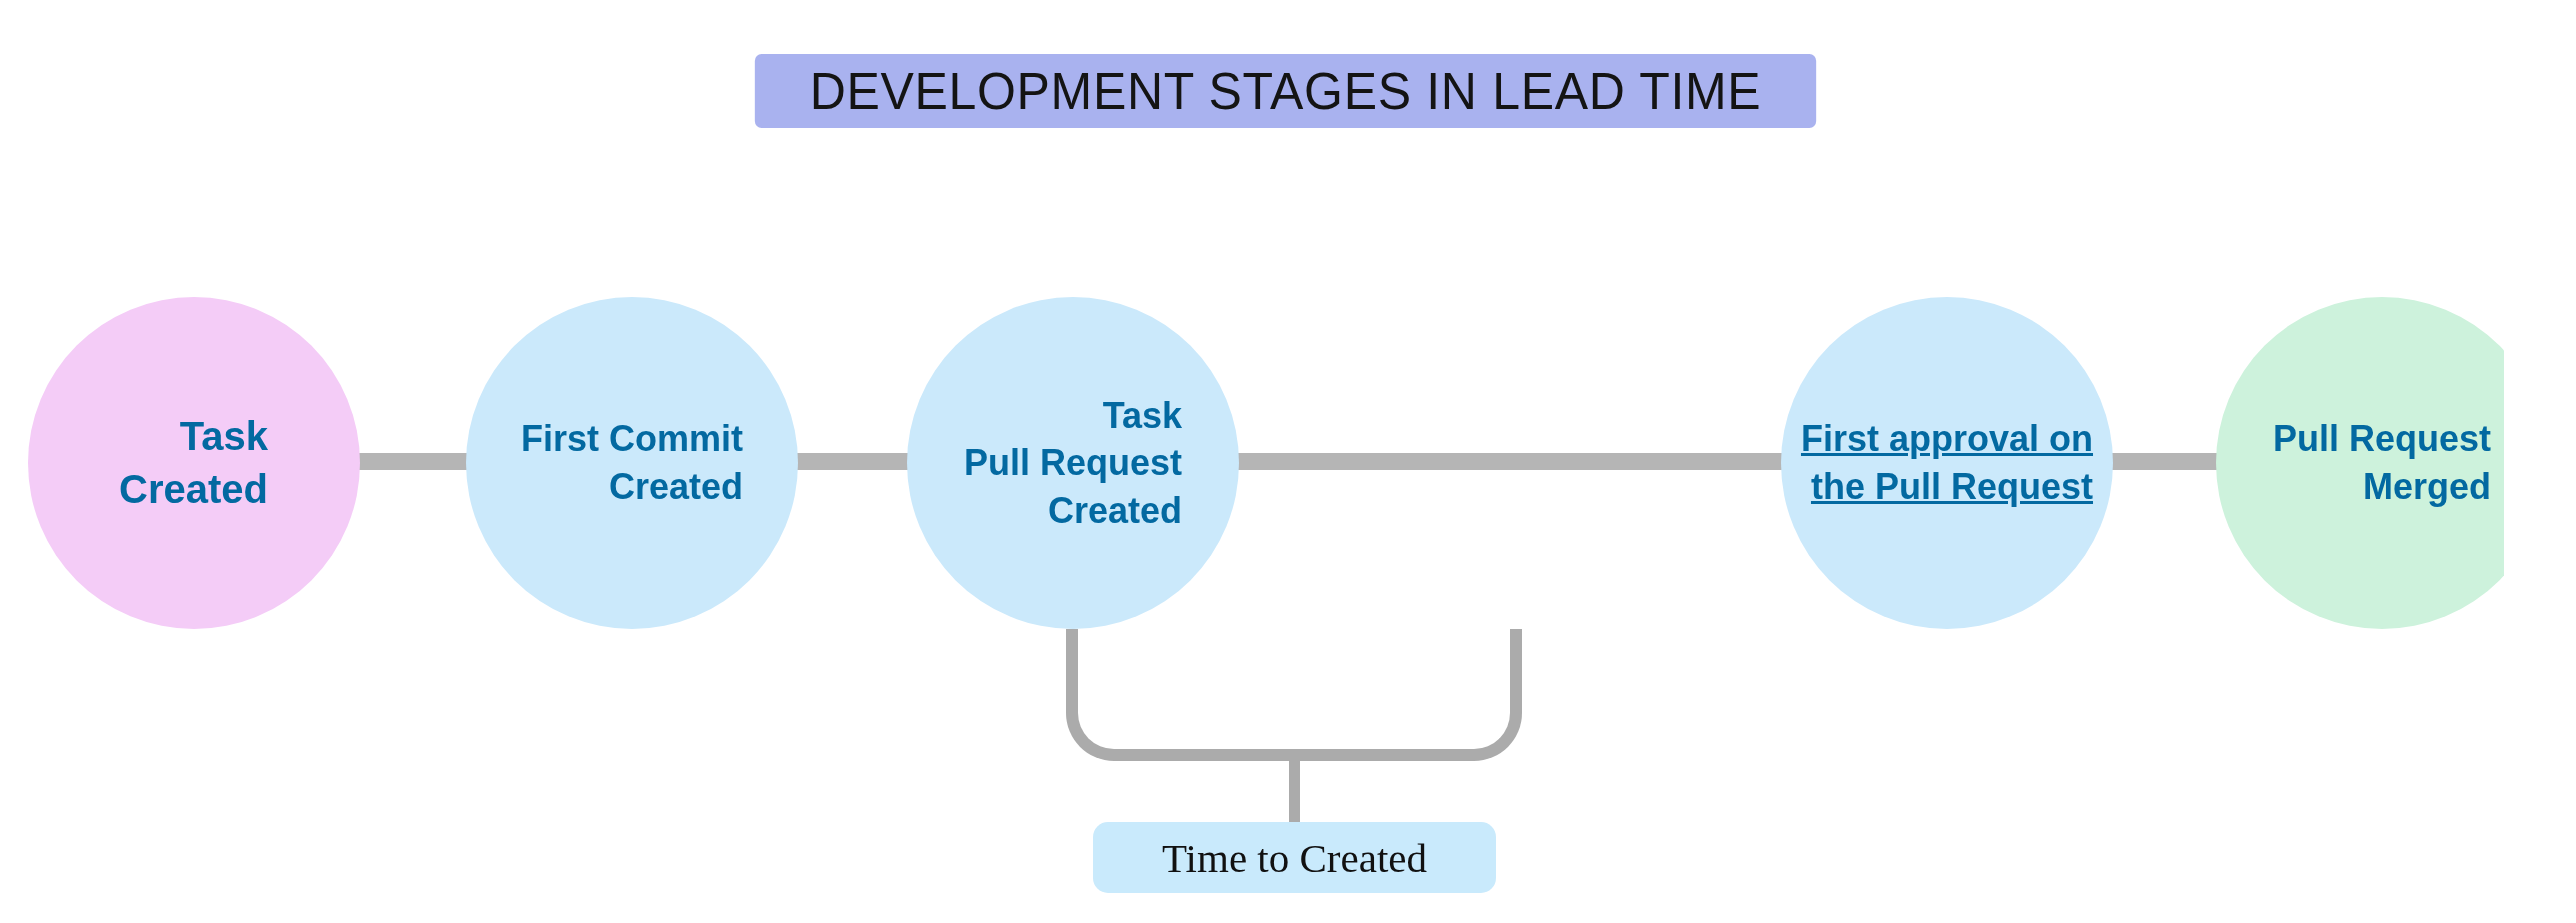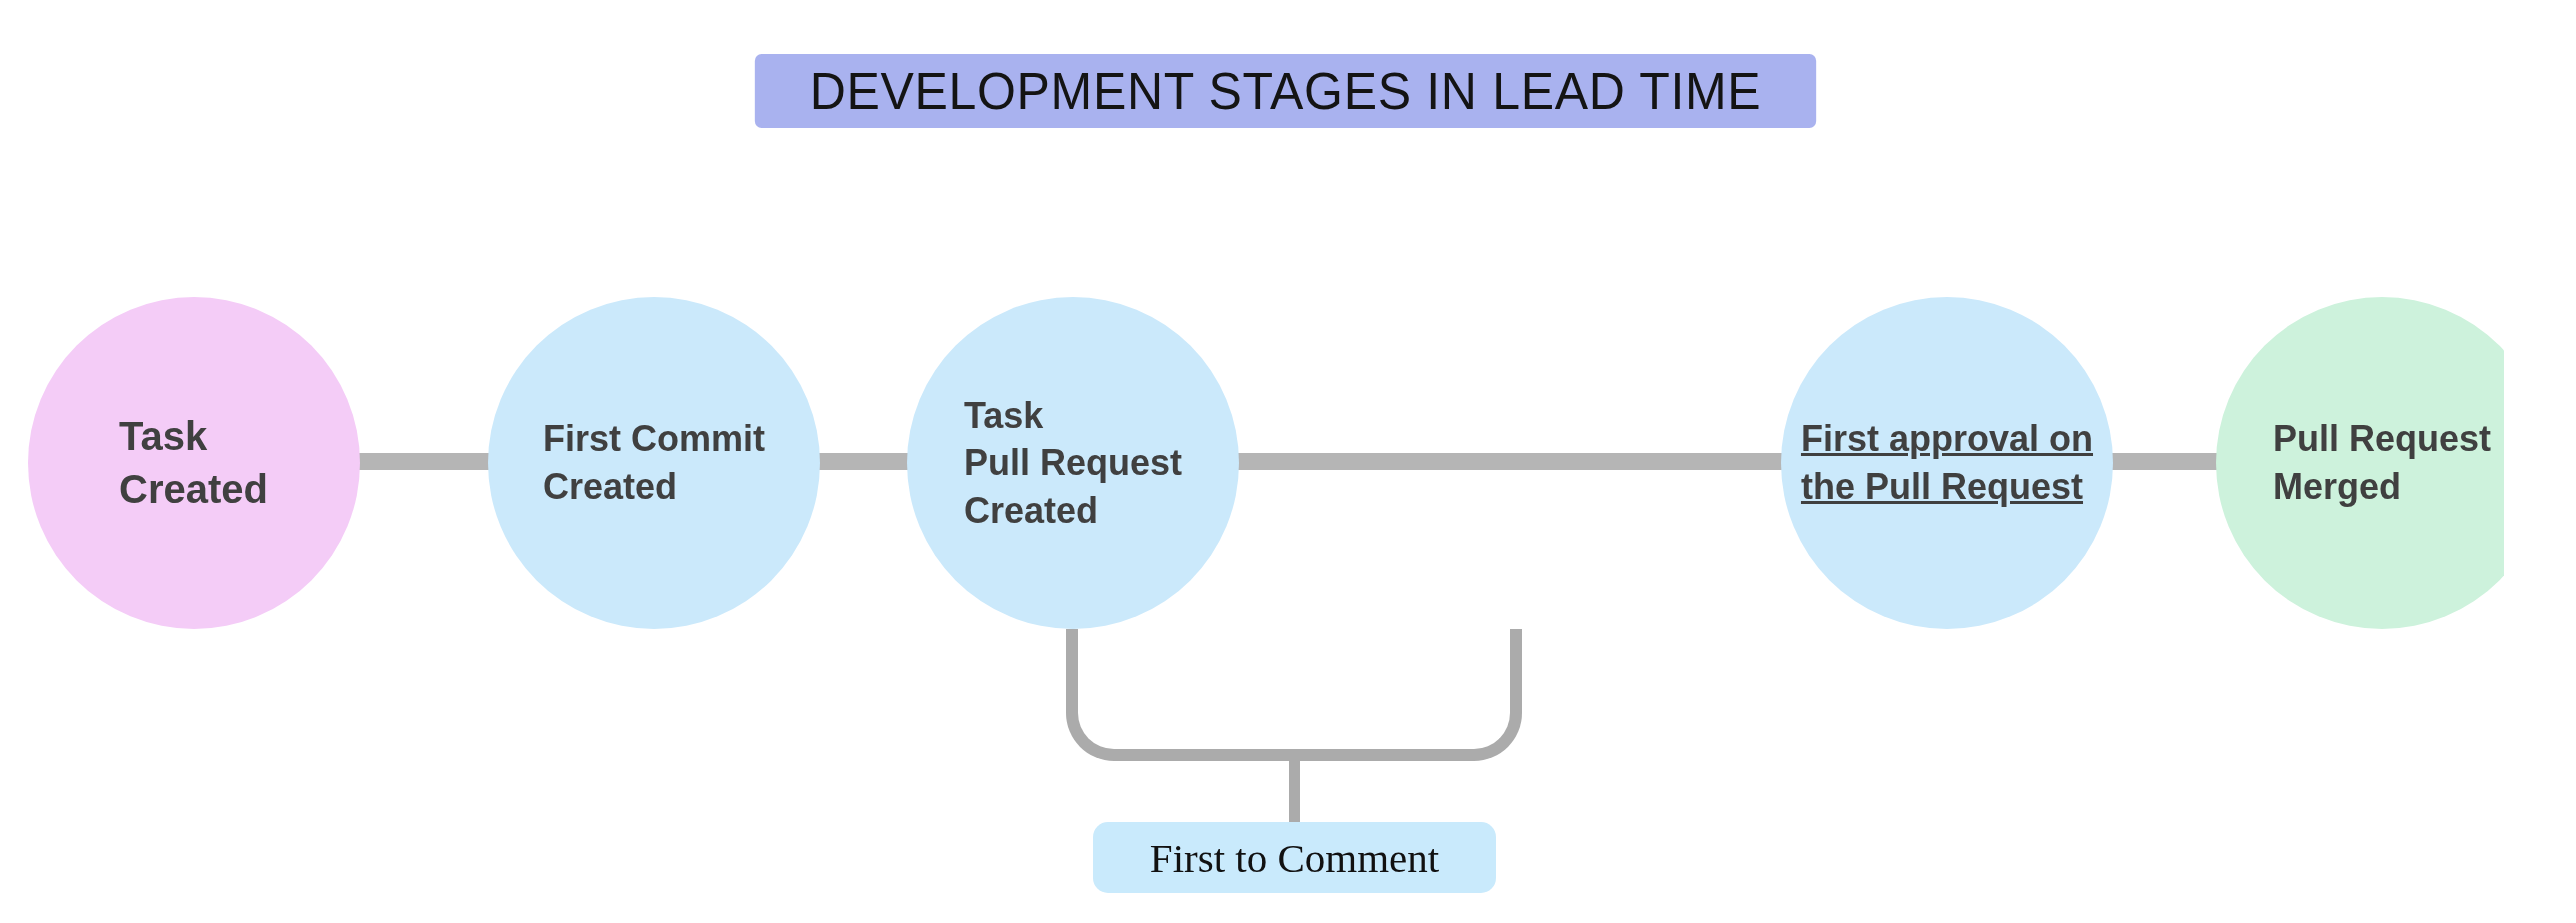--- a/index.html
+++ b/index.html
@@ -48,11 +48,11 @@
     display: flex;
     align-items: center;
     justify-content: center;
-    text-align: left;
+    text-align: right;
     font-weight: bold;
     font-size: 36px;
     line-height: 1.32;
-    color: #404040;
+    color: #0369a1;
     white-space: pre-line;
     z-index: 1;
   }

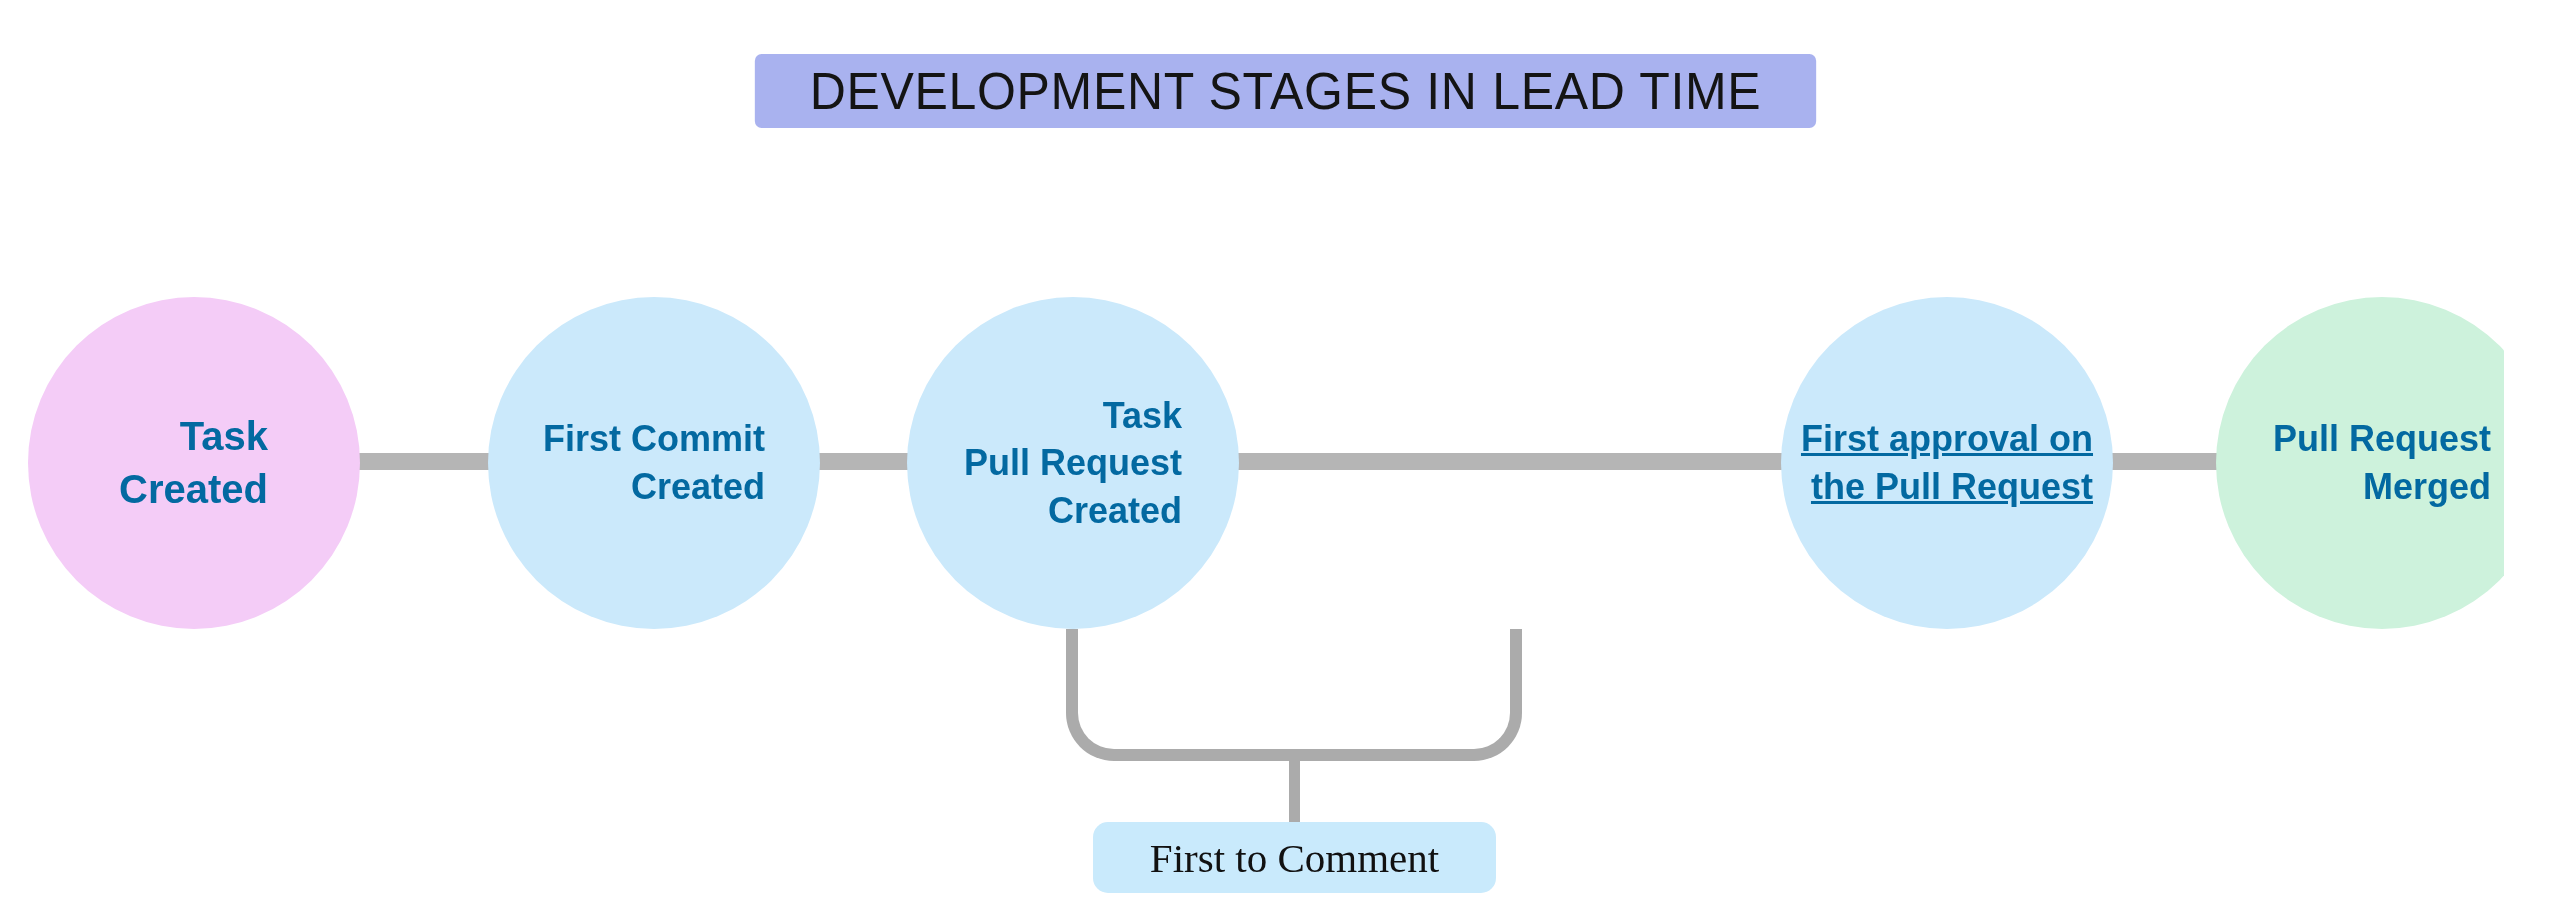--- a/index.html
+++ b/index.html
@@ -57,7 +57,7 @@
     z-index: 1;
   }
   .stage-1 { left: 27.5px;   font-size: 40px; }
-  .stage-2 { left: 488px;  }
+  .stage-2 { left: 466px;  }
   .stage-3 { left: 907px; }
   .stage-4 { left: 1342px; }
   .stage-5 { left: 1781px; text-decoration: underline; }

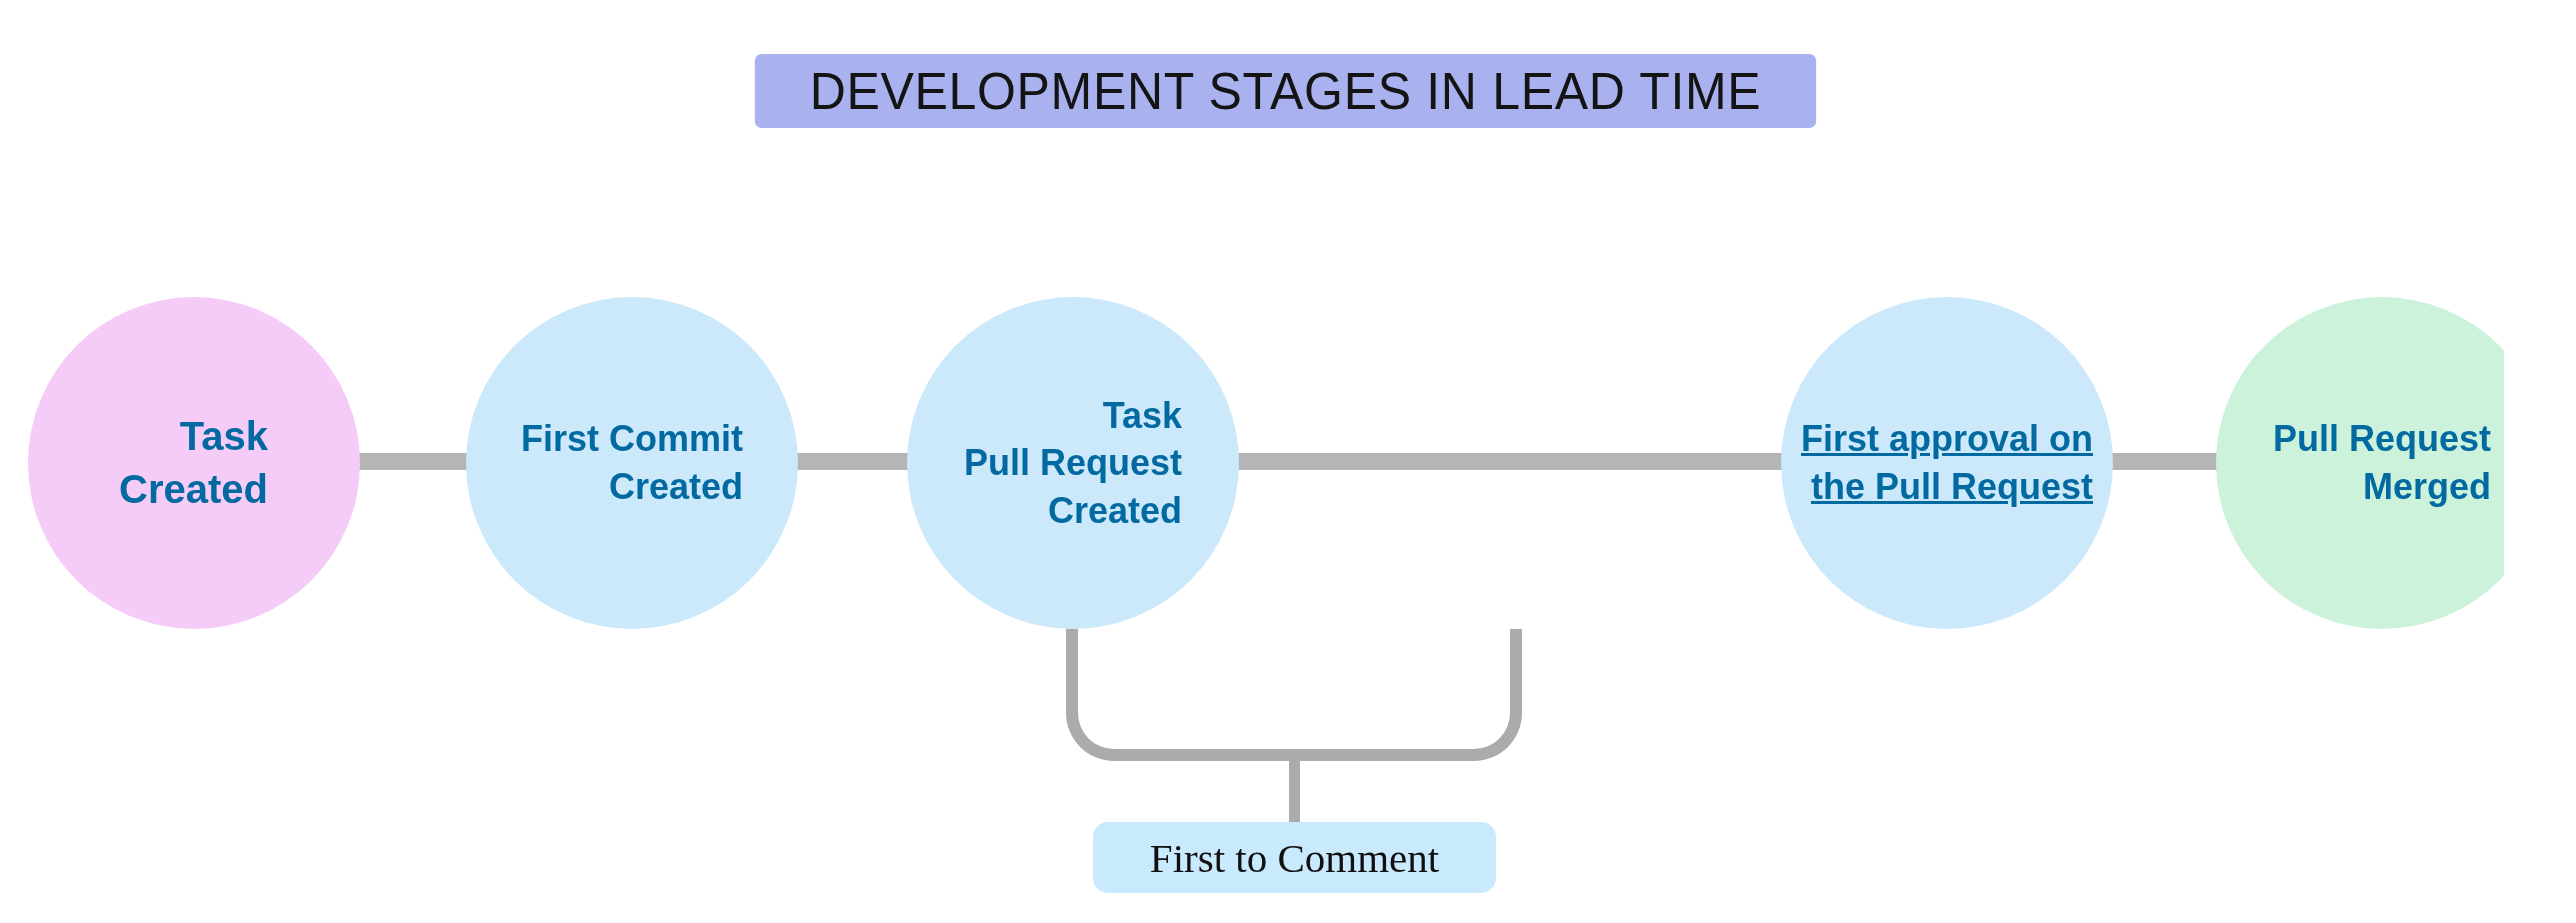--- a/index.html
+++ b/index.html
@@ -132,7 +132,7 @@
 
   <div class="bracket-stem"></div>
 
-  <div class="annotation-box" style="background: rgb(201, 234, 252);">First to Comment</div>
+  <div class="annotation-box" style="background: rgb(201, 234, 252);">Time to Created</div>
 
 </div>
 

